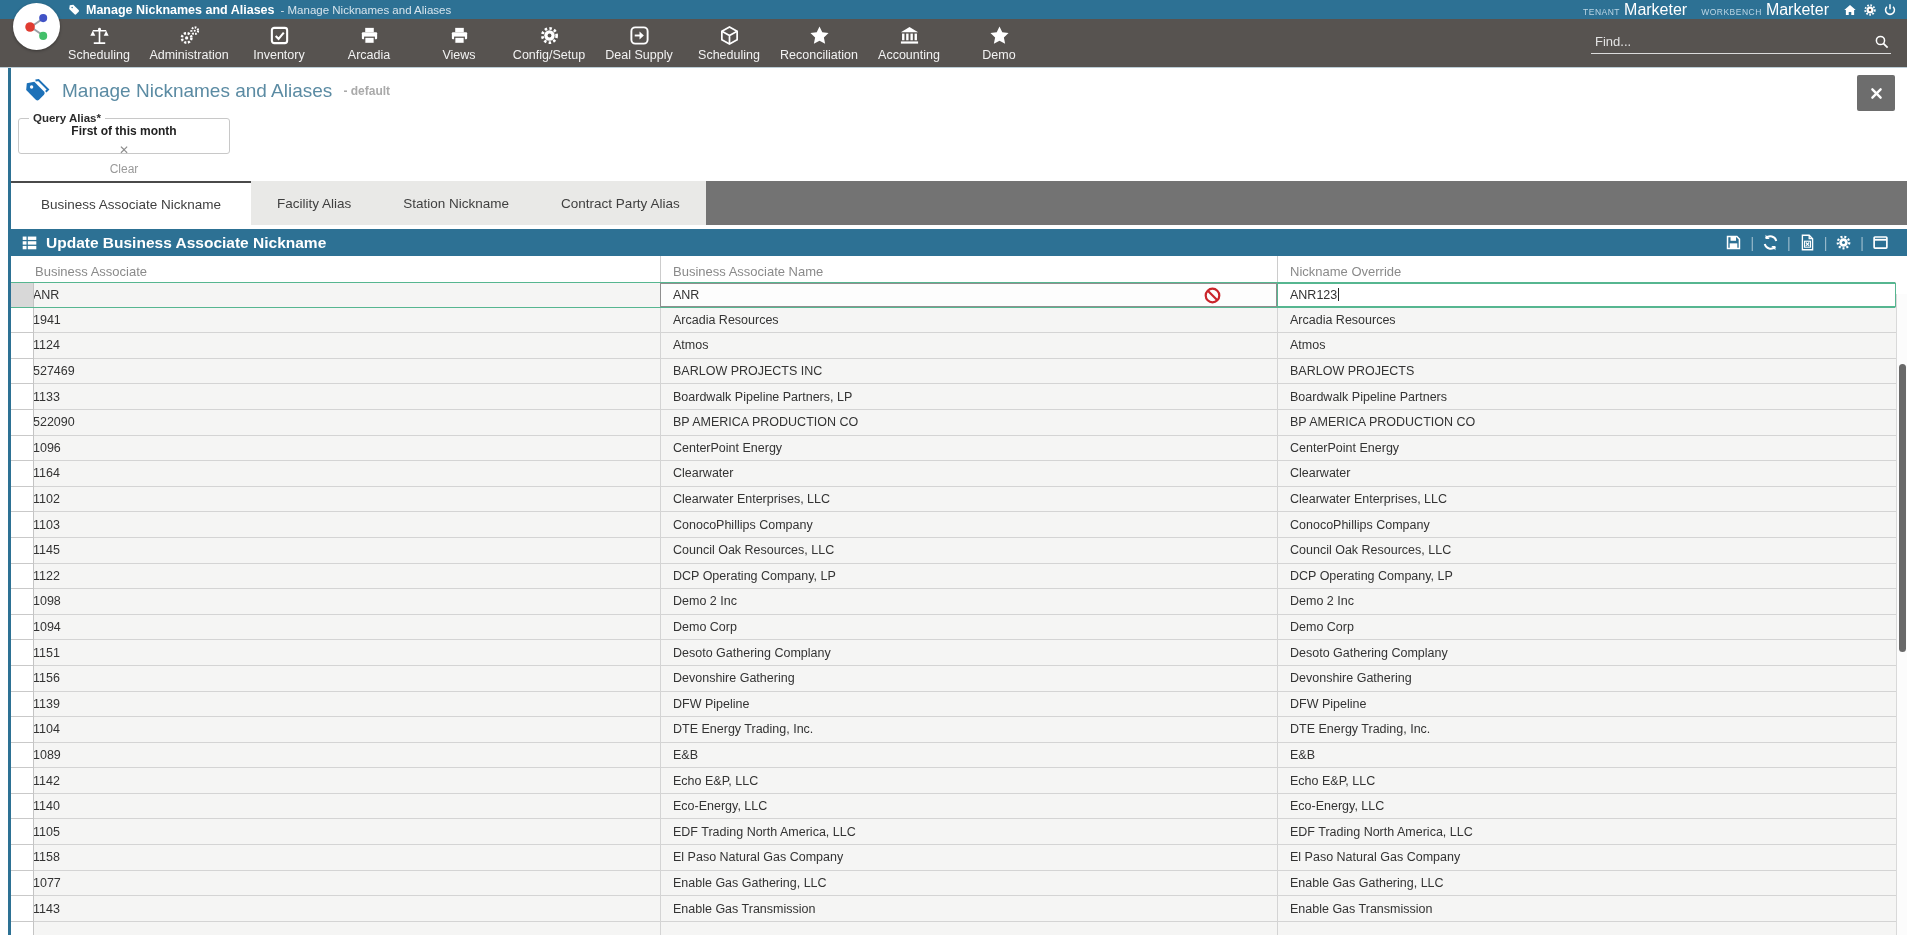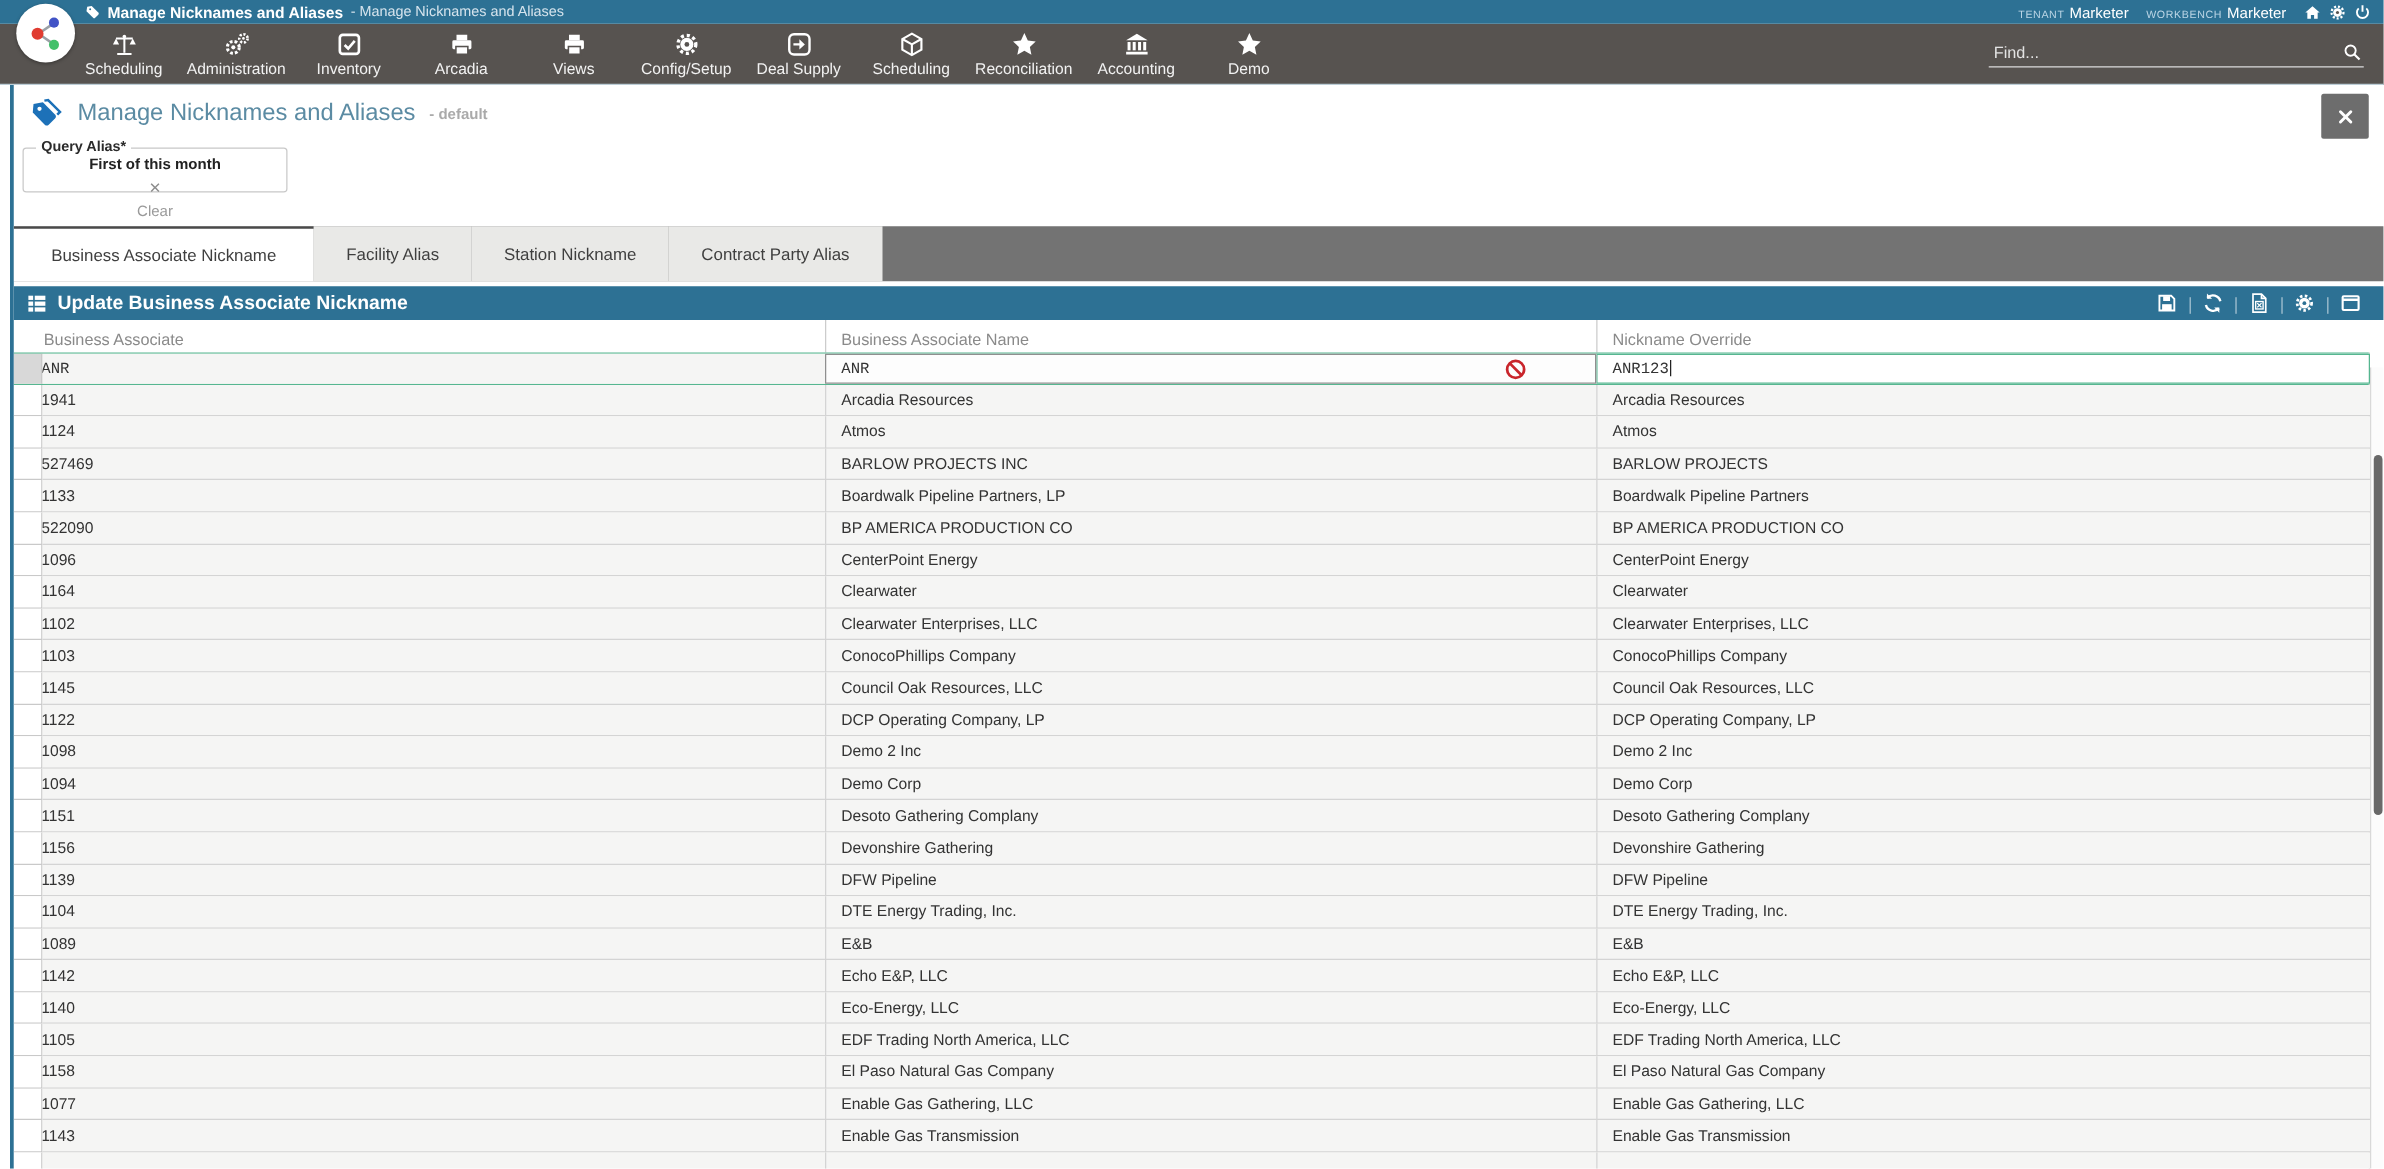--- a/index.html
+++ b/index.html
@@ -14,7 +14,7 @@
   .tb-right { margin-left:auto; display:flex; align-items:center; gap:14px; padding-right:10px; }
   .kv { display:flex; align-items:baseline; gap:4px; }
   .kv .k { font-size:8.5px; letter-spacing:.5px; color:#bcd6e6; }
-  .kv .v { font-size:12px; color:#fff; }
+  .kv .v { font-size:16px; color:#fff; }
   .tb-icons { display:flex; gap:6px; align-items:center; }
   .tb-icons .ico { width:14px; height:14px; color:#fff; cursor:pointer; }
 

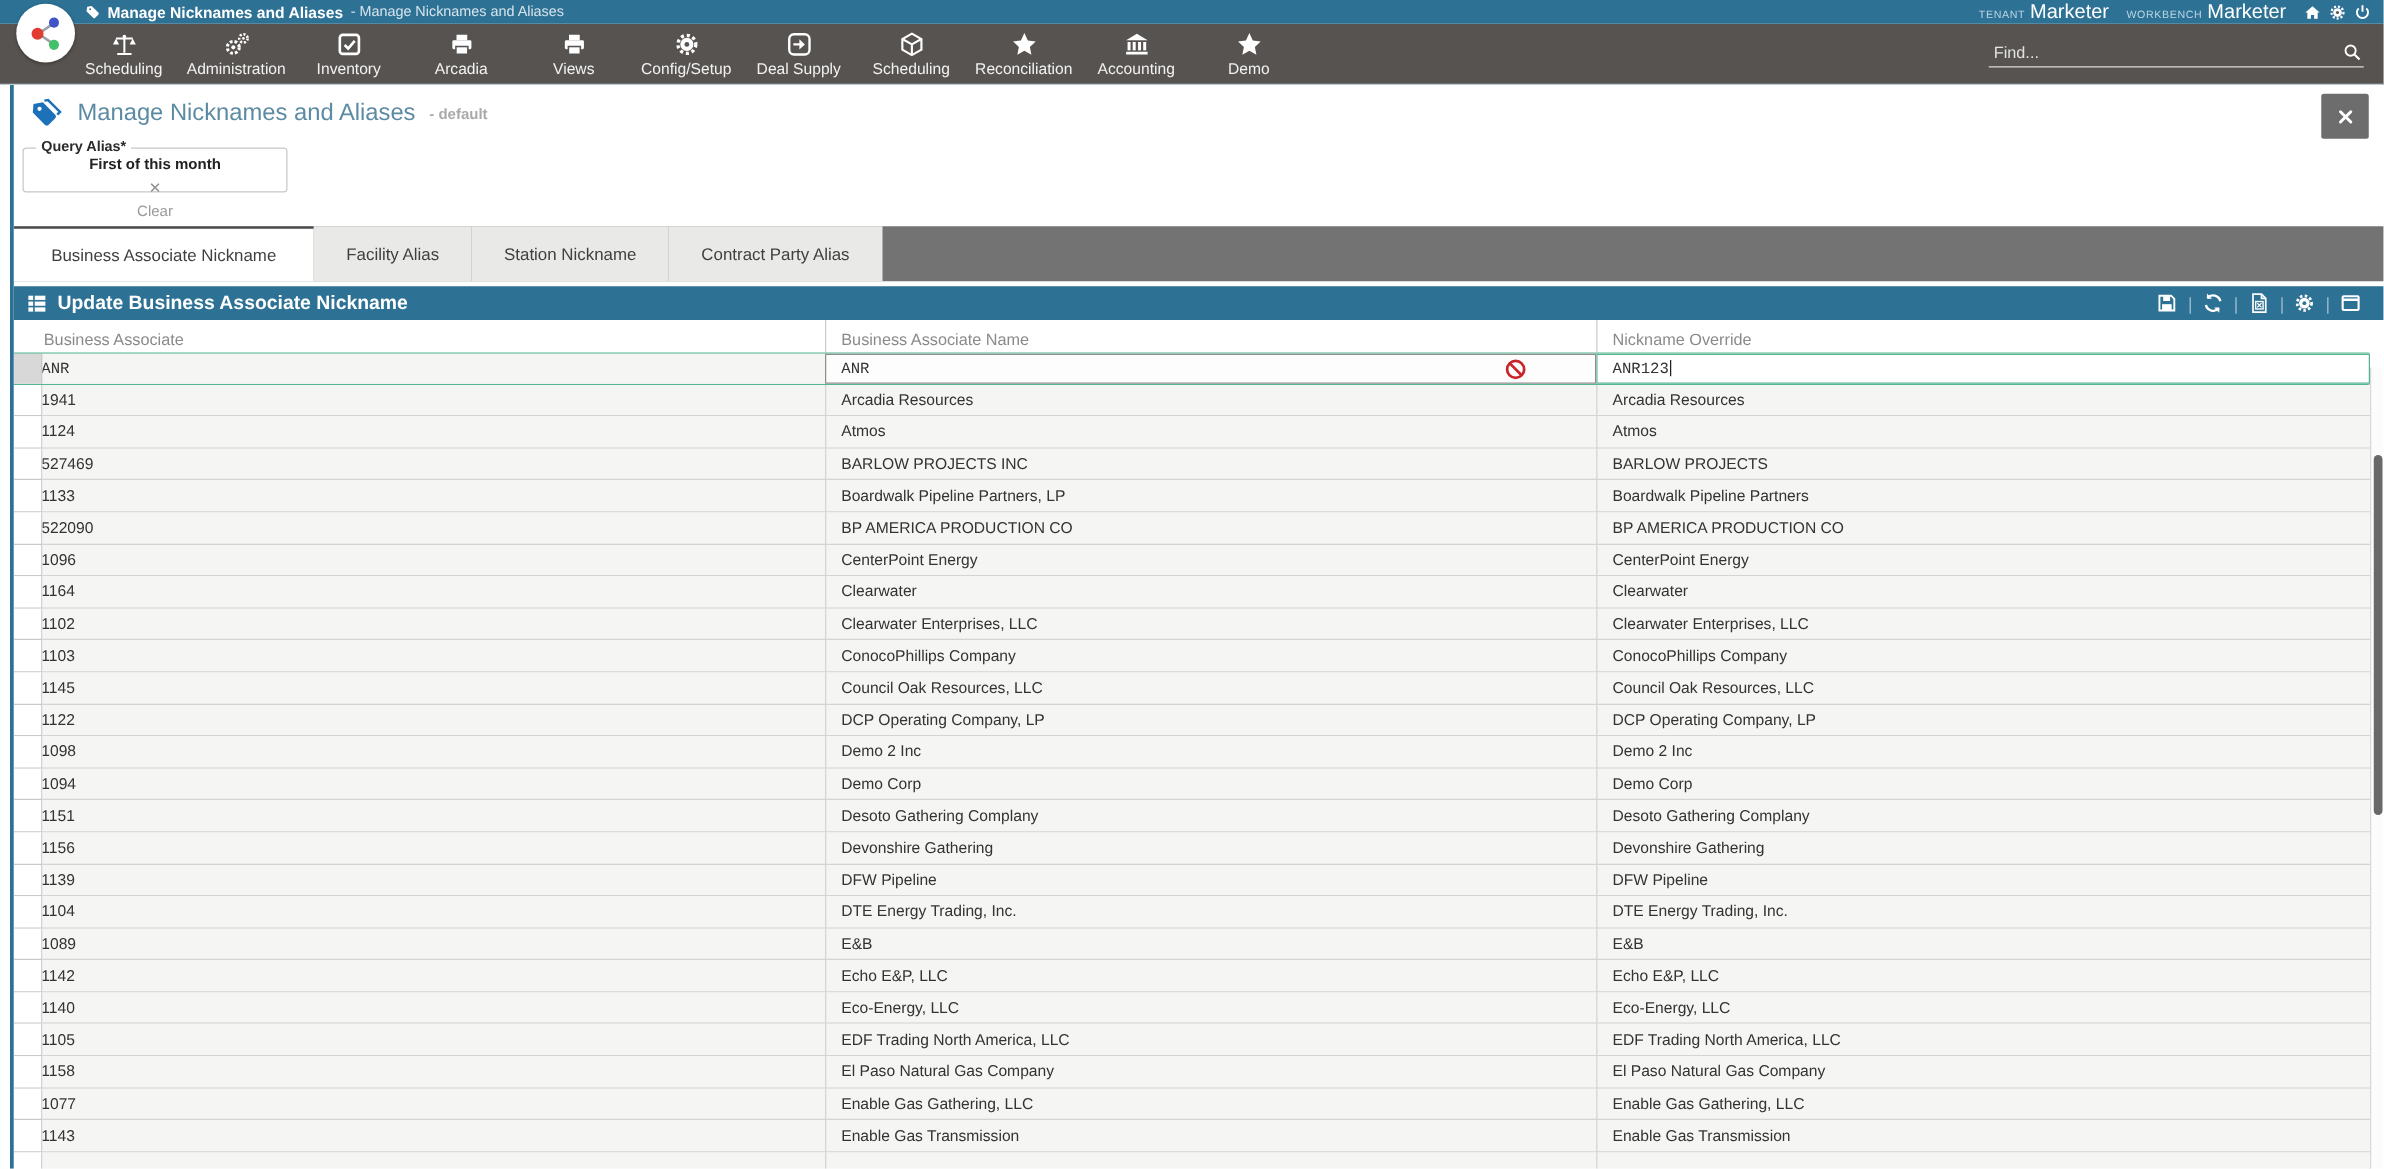--- a/index.html
+++ b/index.html
@@ -93,7 +93,7 @@
   .row.editing { position:relative; border-top:1px solid #56b690; border-bottom:1px solid #56b690;
     height:25.6px; }
   .row.editing .gutter { background:#d8d8d8; border-bottom:none; height:23.6px; }
-  .row.editing .cell { border-bottom:none; height:23.6px;font-family:Liberation Mono, monospace; }
+  .row.editing .cell { border-bottom:none; height:23.6px; }
   .row.editing .cell.c2 { background:#fdfdfd; border:1px solid #8f8f8f; position:relative; }
   .row.editing .cell.c3 { background:#fff; border:1px solid #56b690; }
   .no-symbol { position:absolute; right:55px; top:3px; width:17px; height:17px; }

